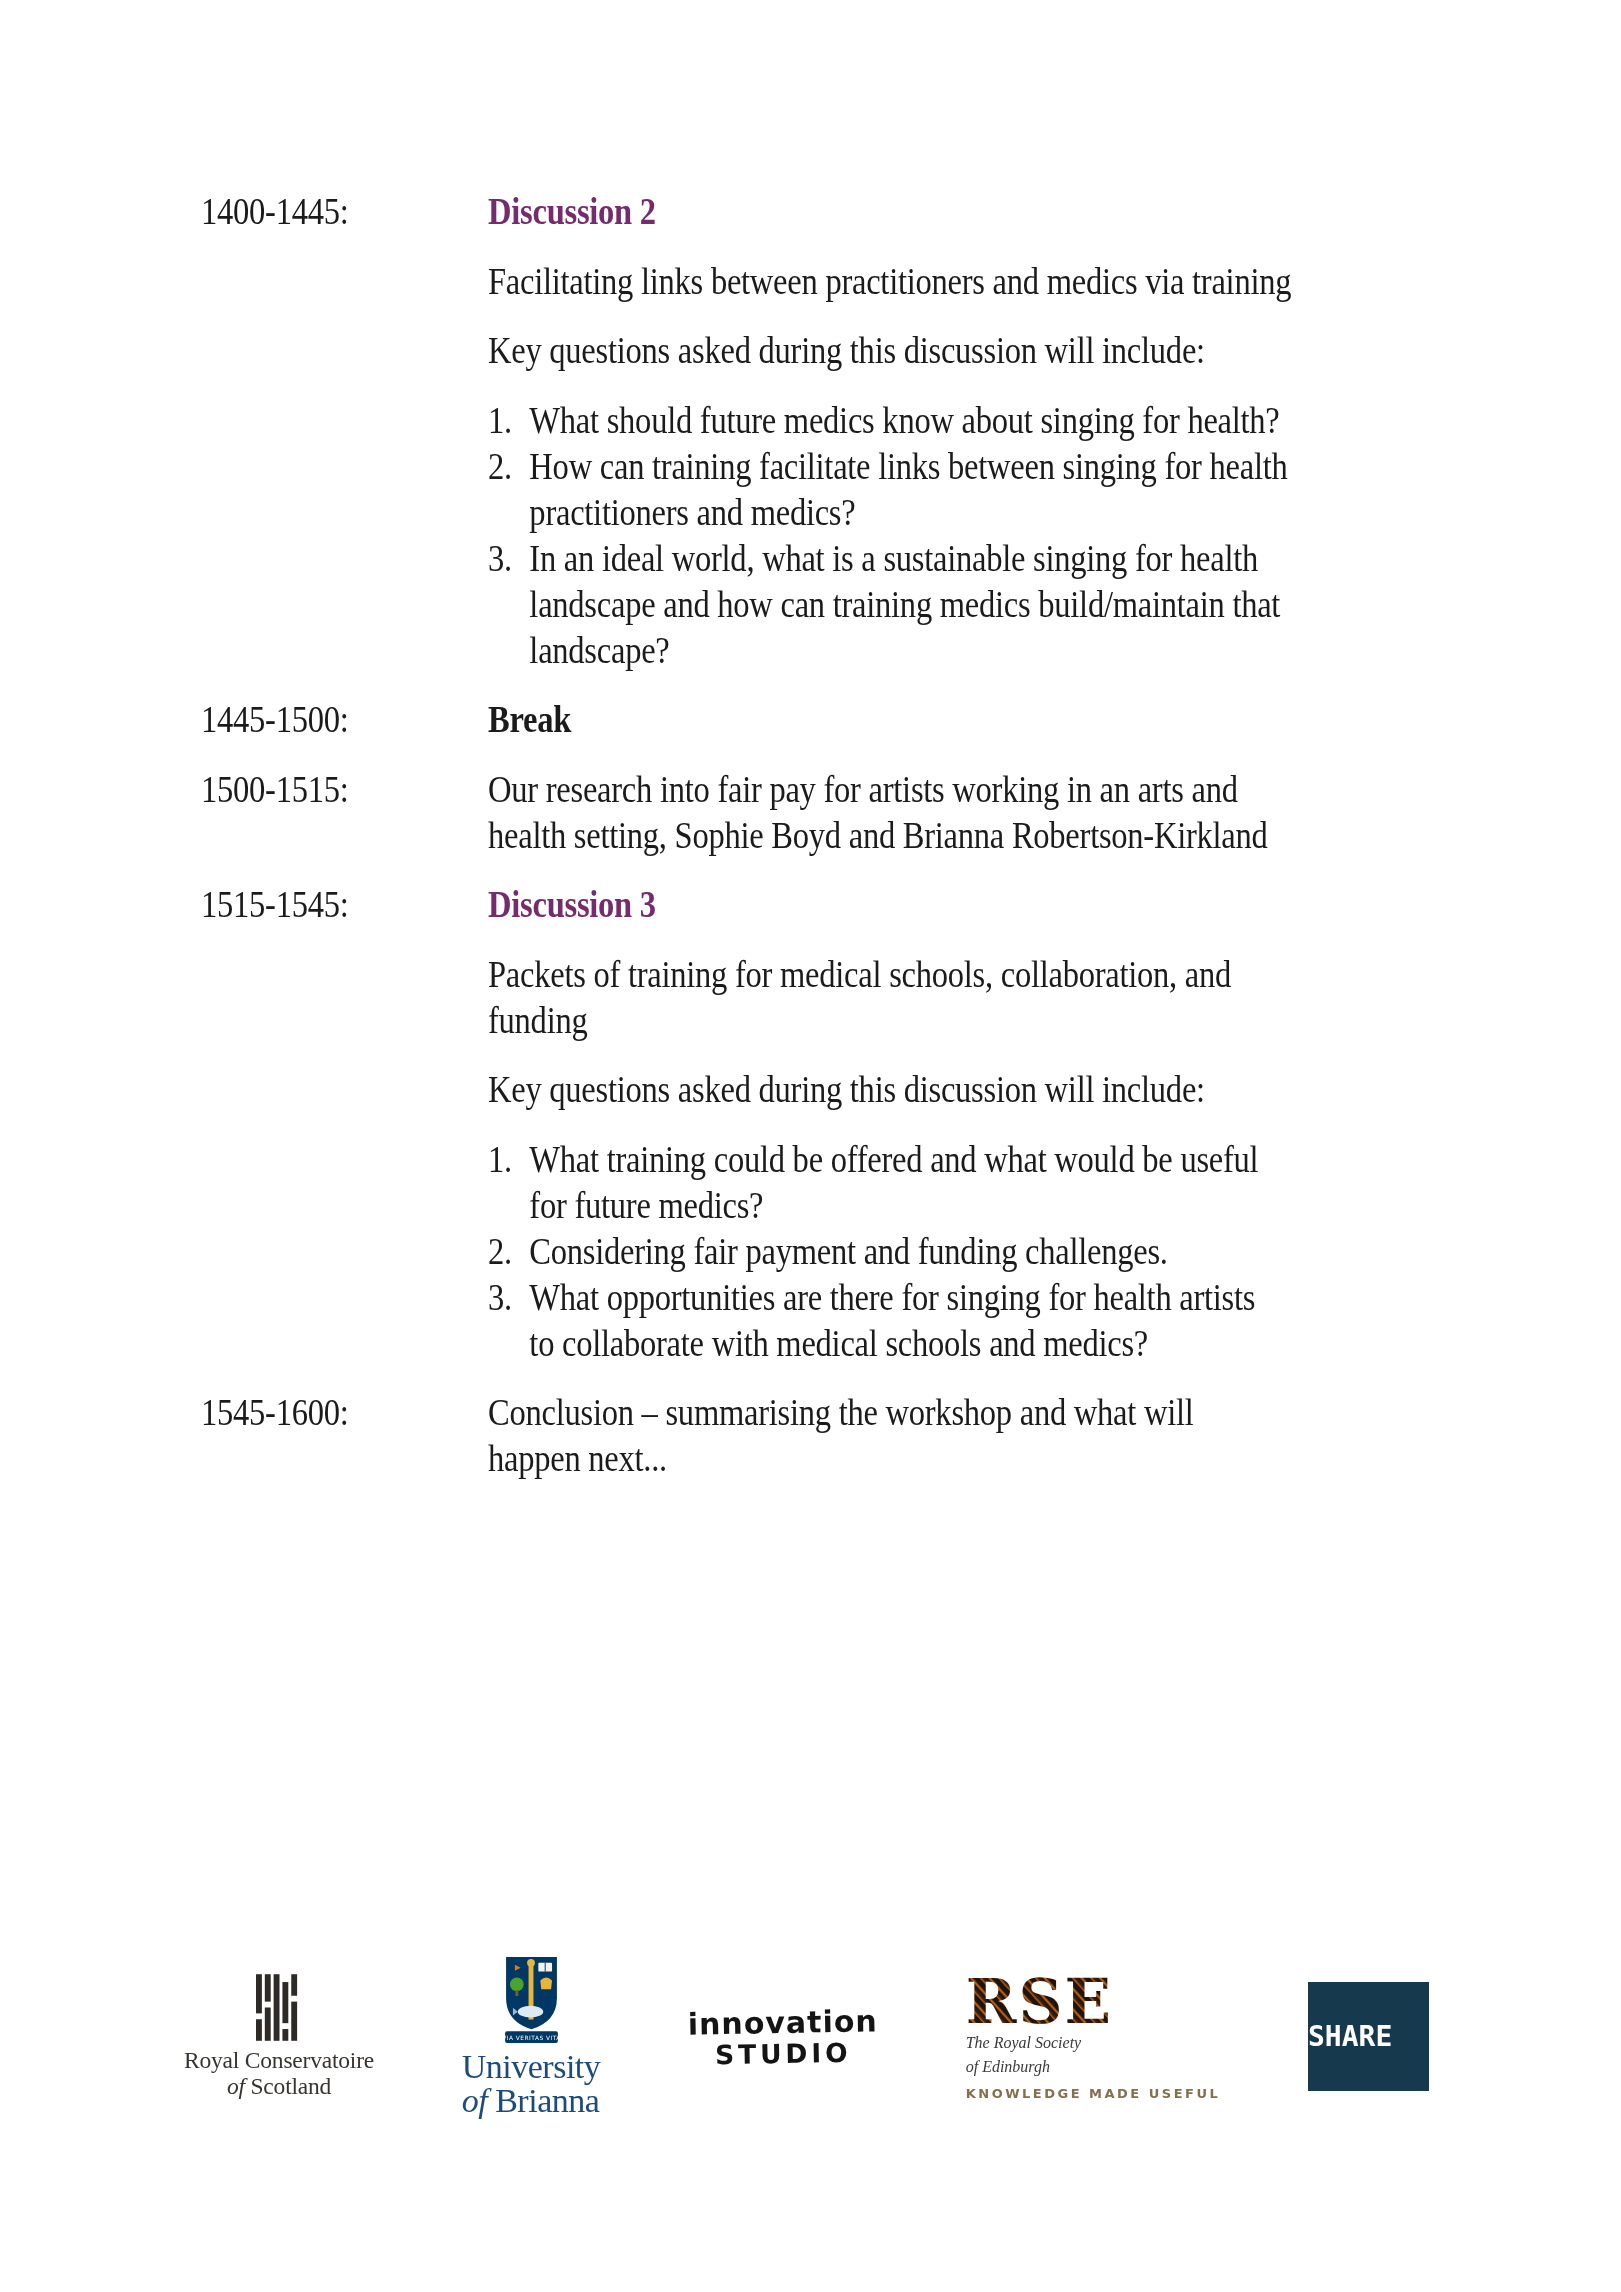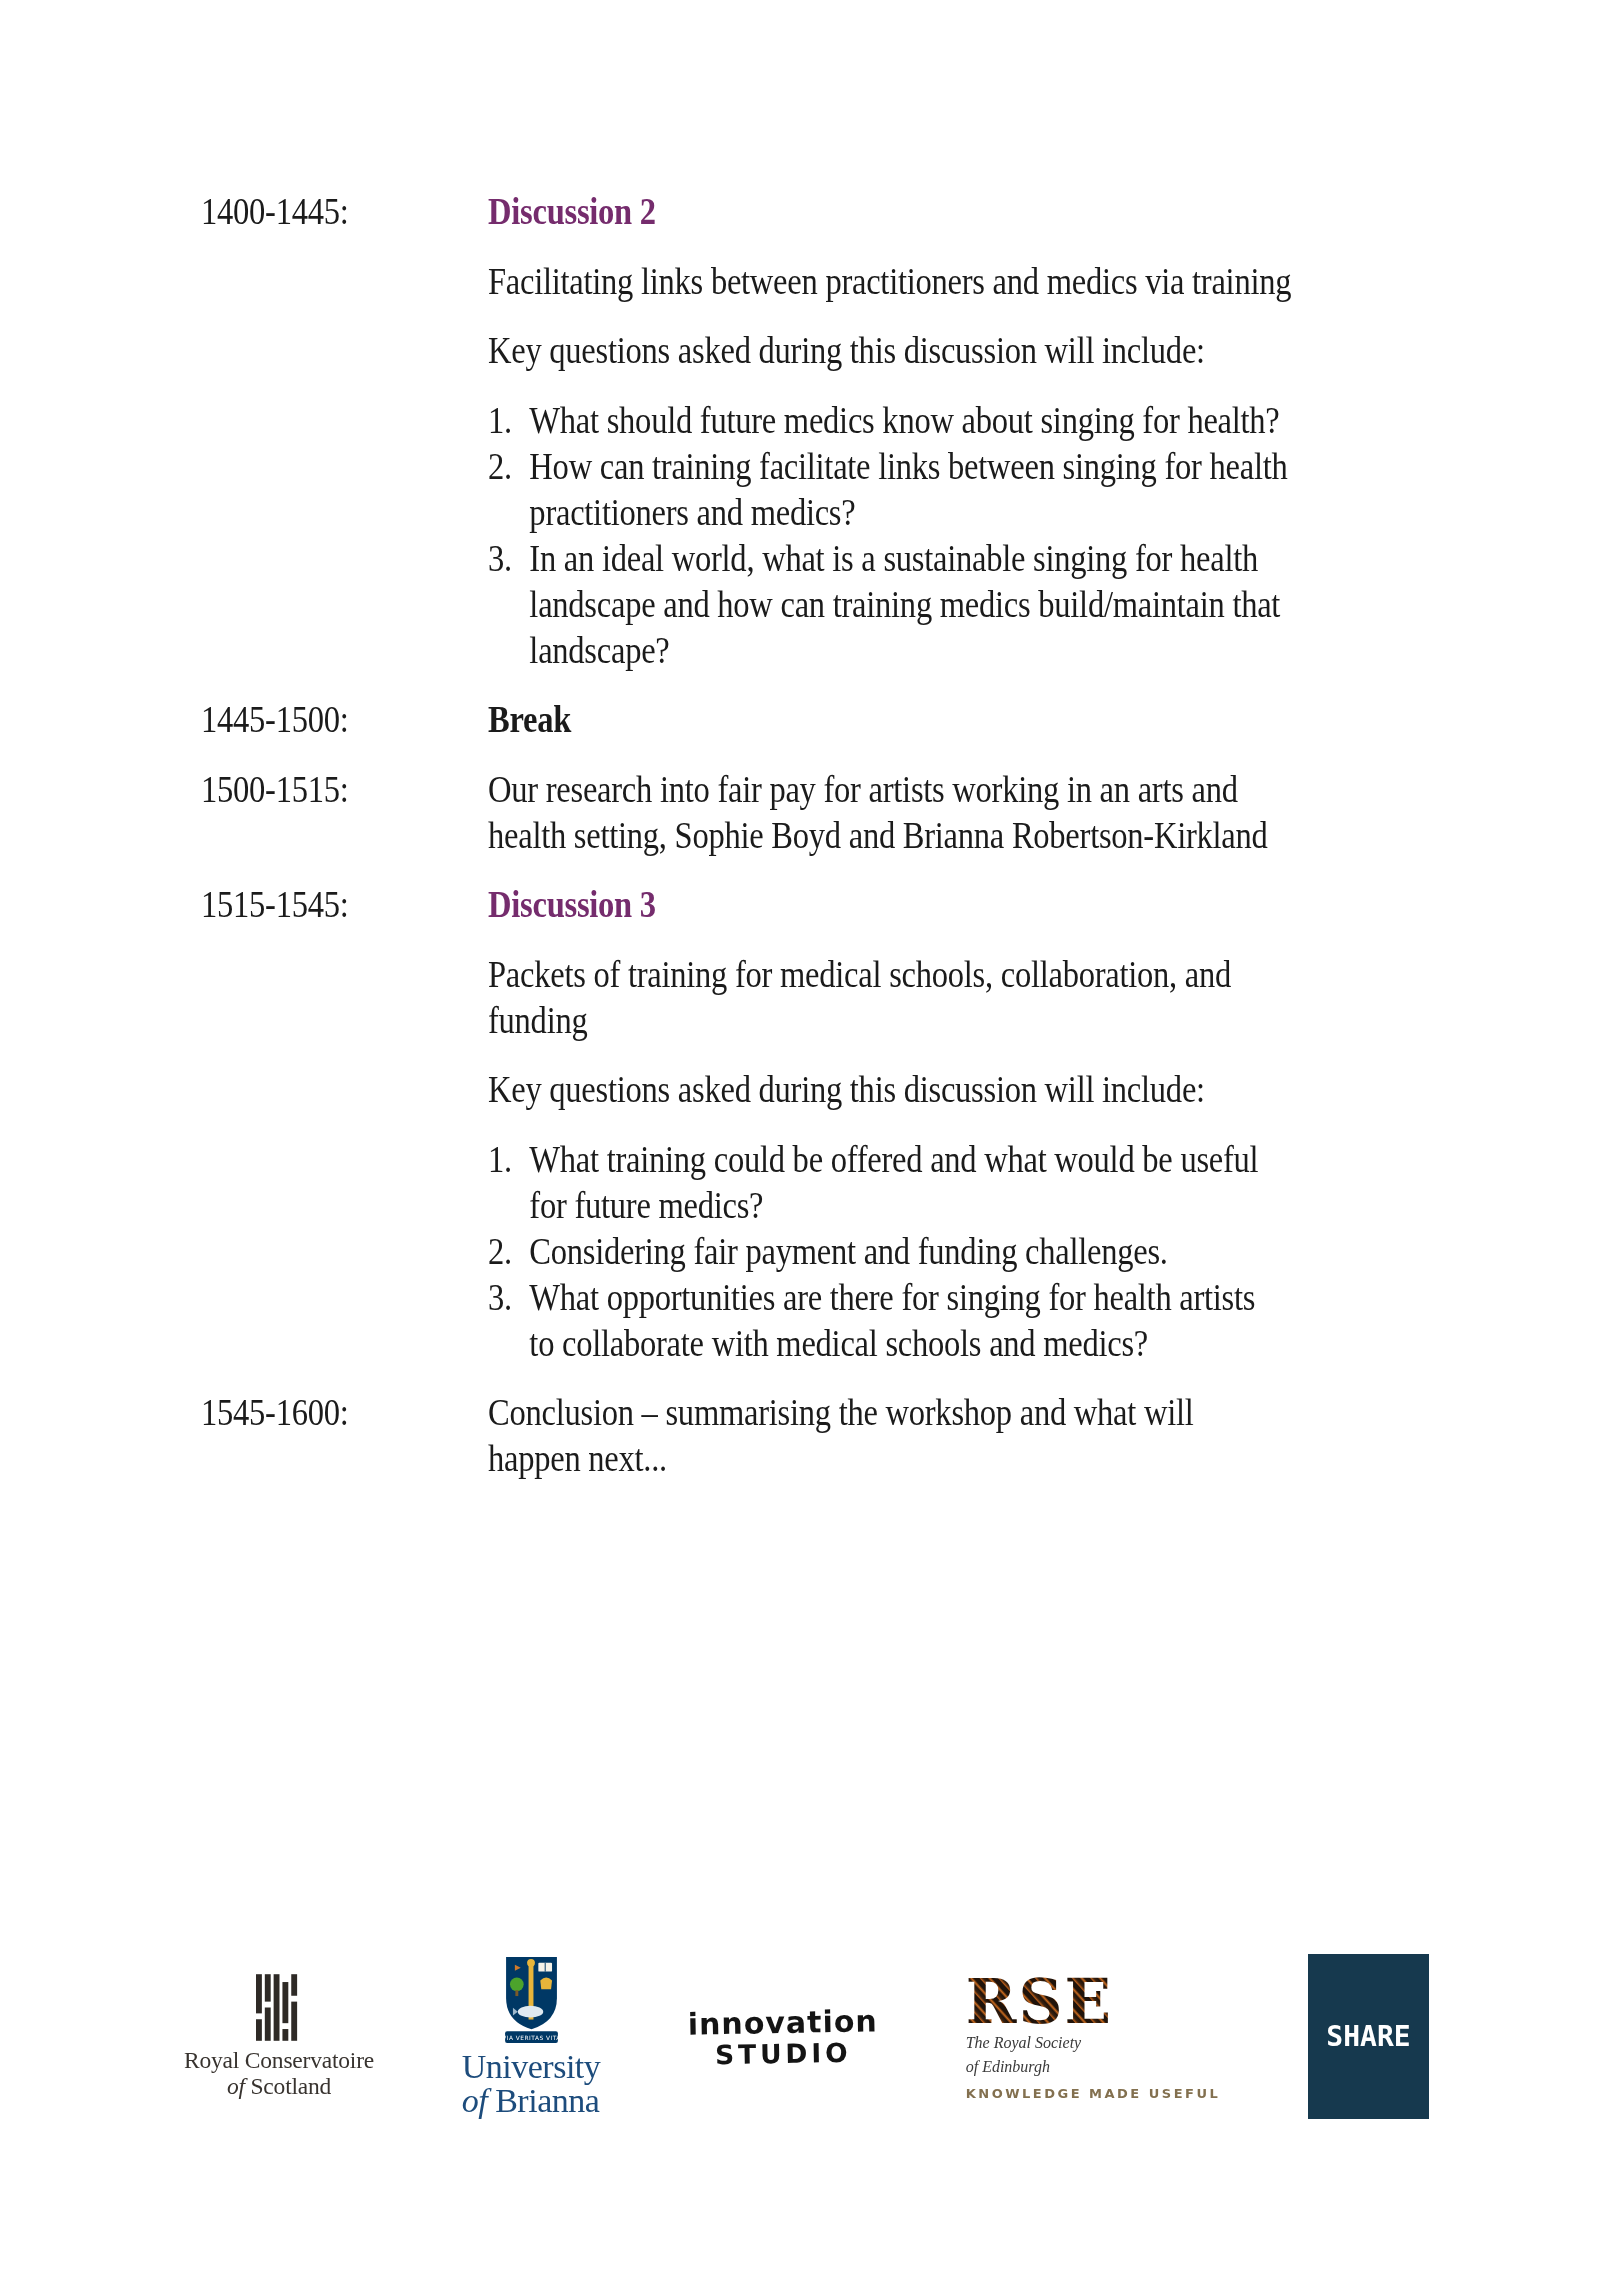--- a/index.html
+++ b/index.html
@@ -63,8 +63,8 @@
 
   
   .share-box{
-    width:121px;height:165px;background:#16394e;
-    display:flex;align-items:center;justify-content:center;
+    width:121px;height:109px;background:#16394e;
+    display:flex;align-items:center;
   }
   .share-text{
     font-family:"DejaVu Sans Mono", monospace;font-weight:bold;

